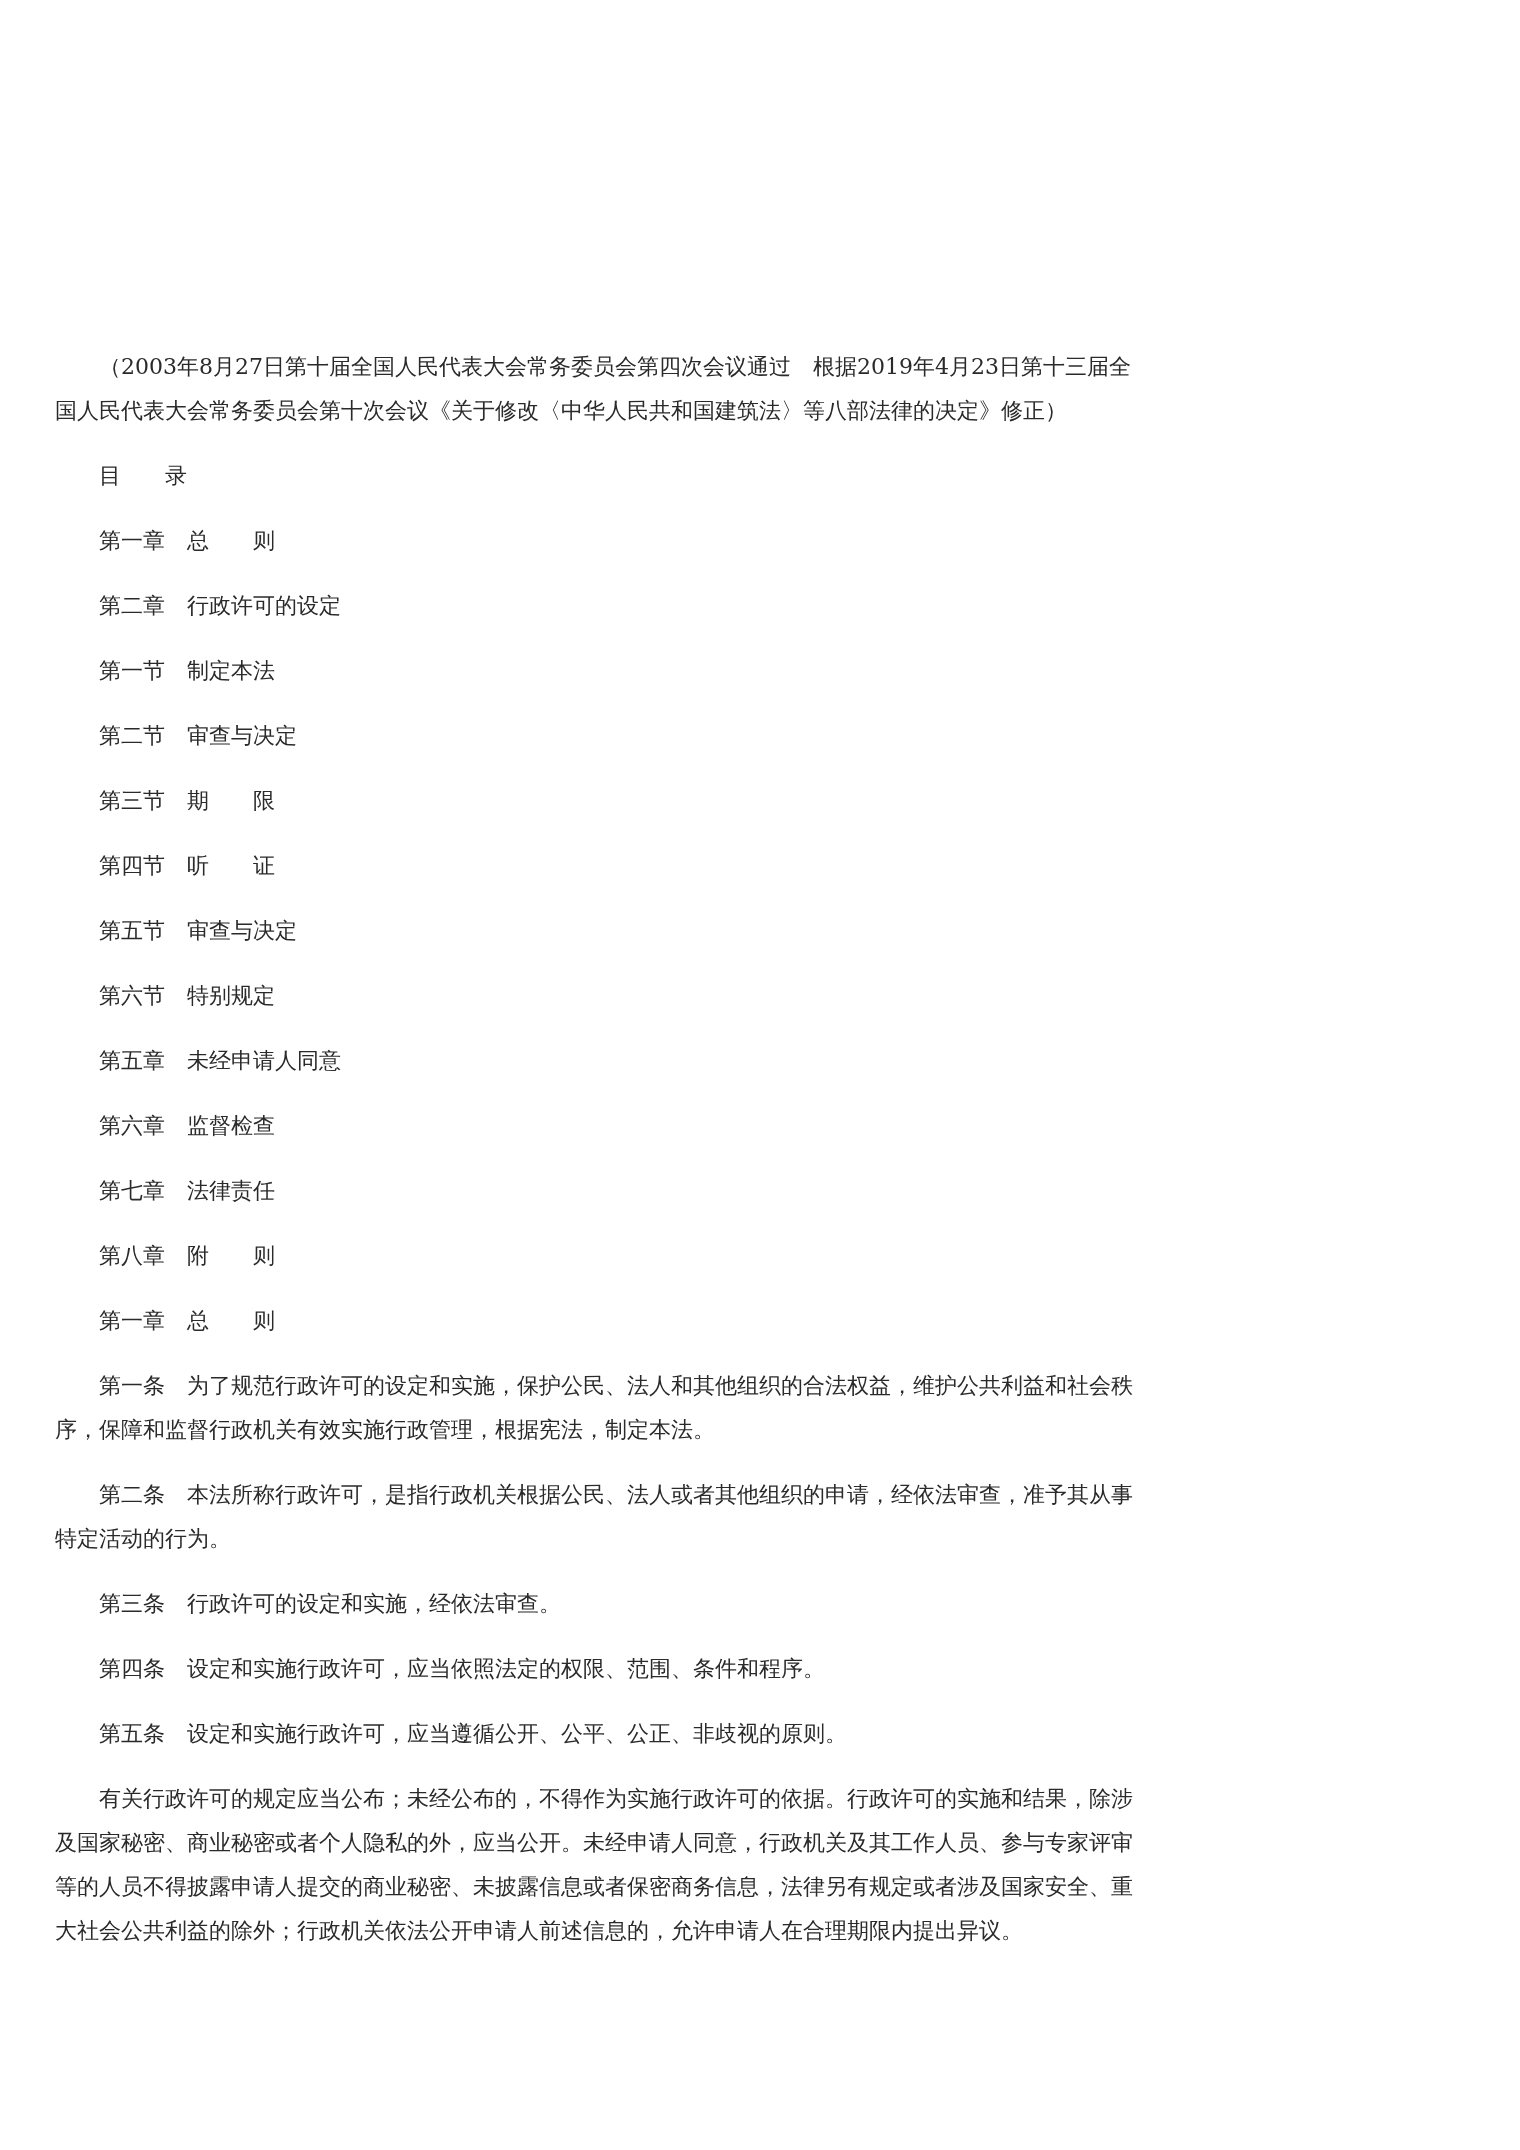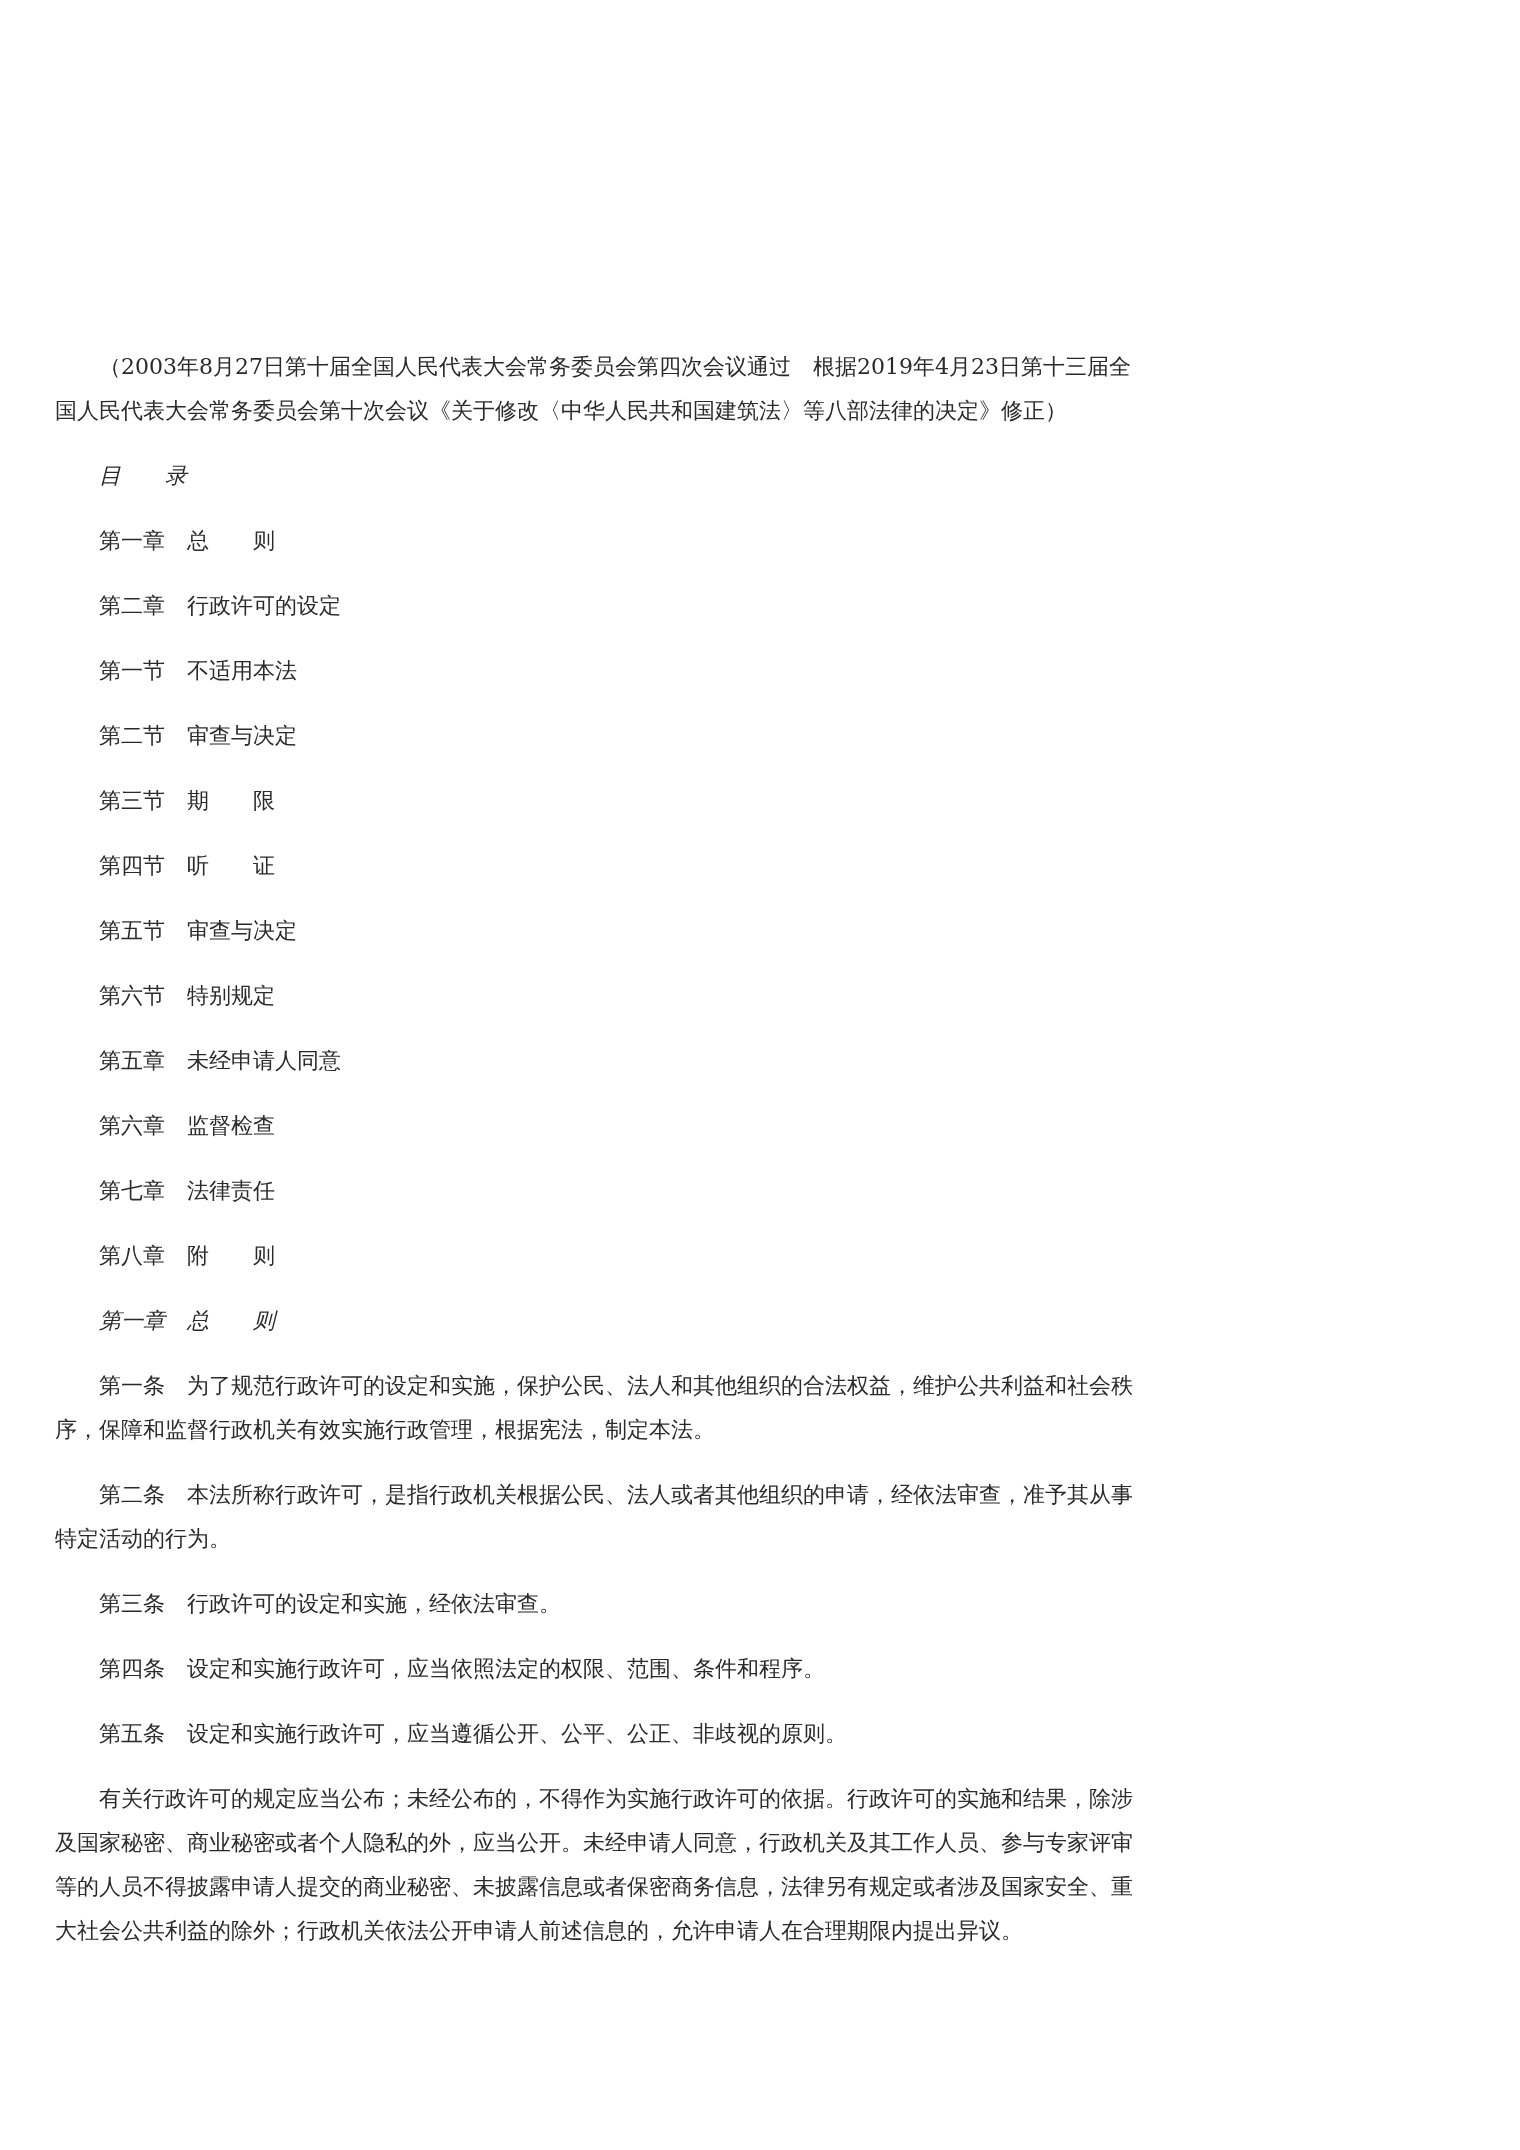--- a/index.html
+++ b/index.html
@@ -34,7 +34,6 @@
   .center-heading {
     text-align: center;
     text-indent: 44px;
-    font-style: italic;
   }
   
   .toc-item {

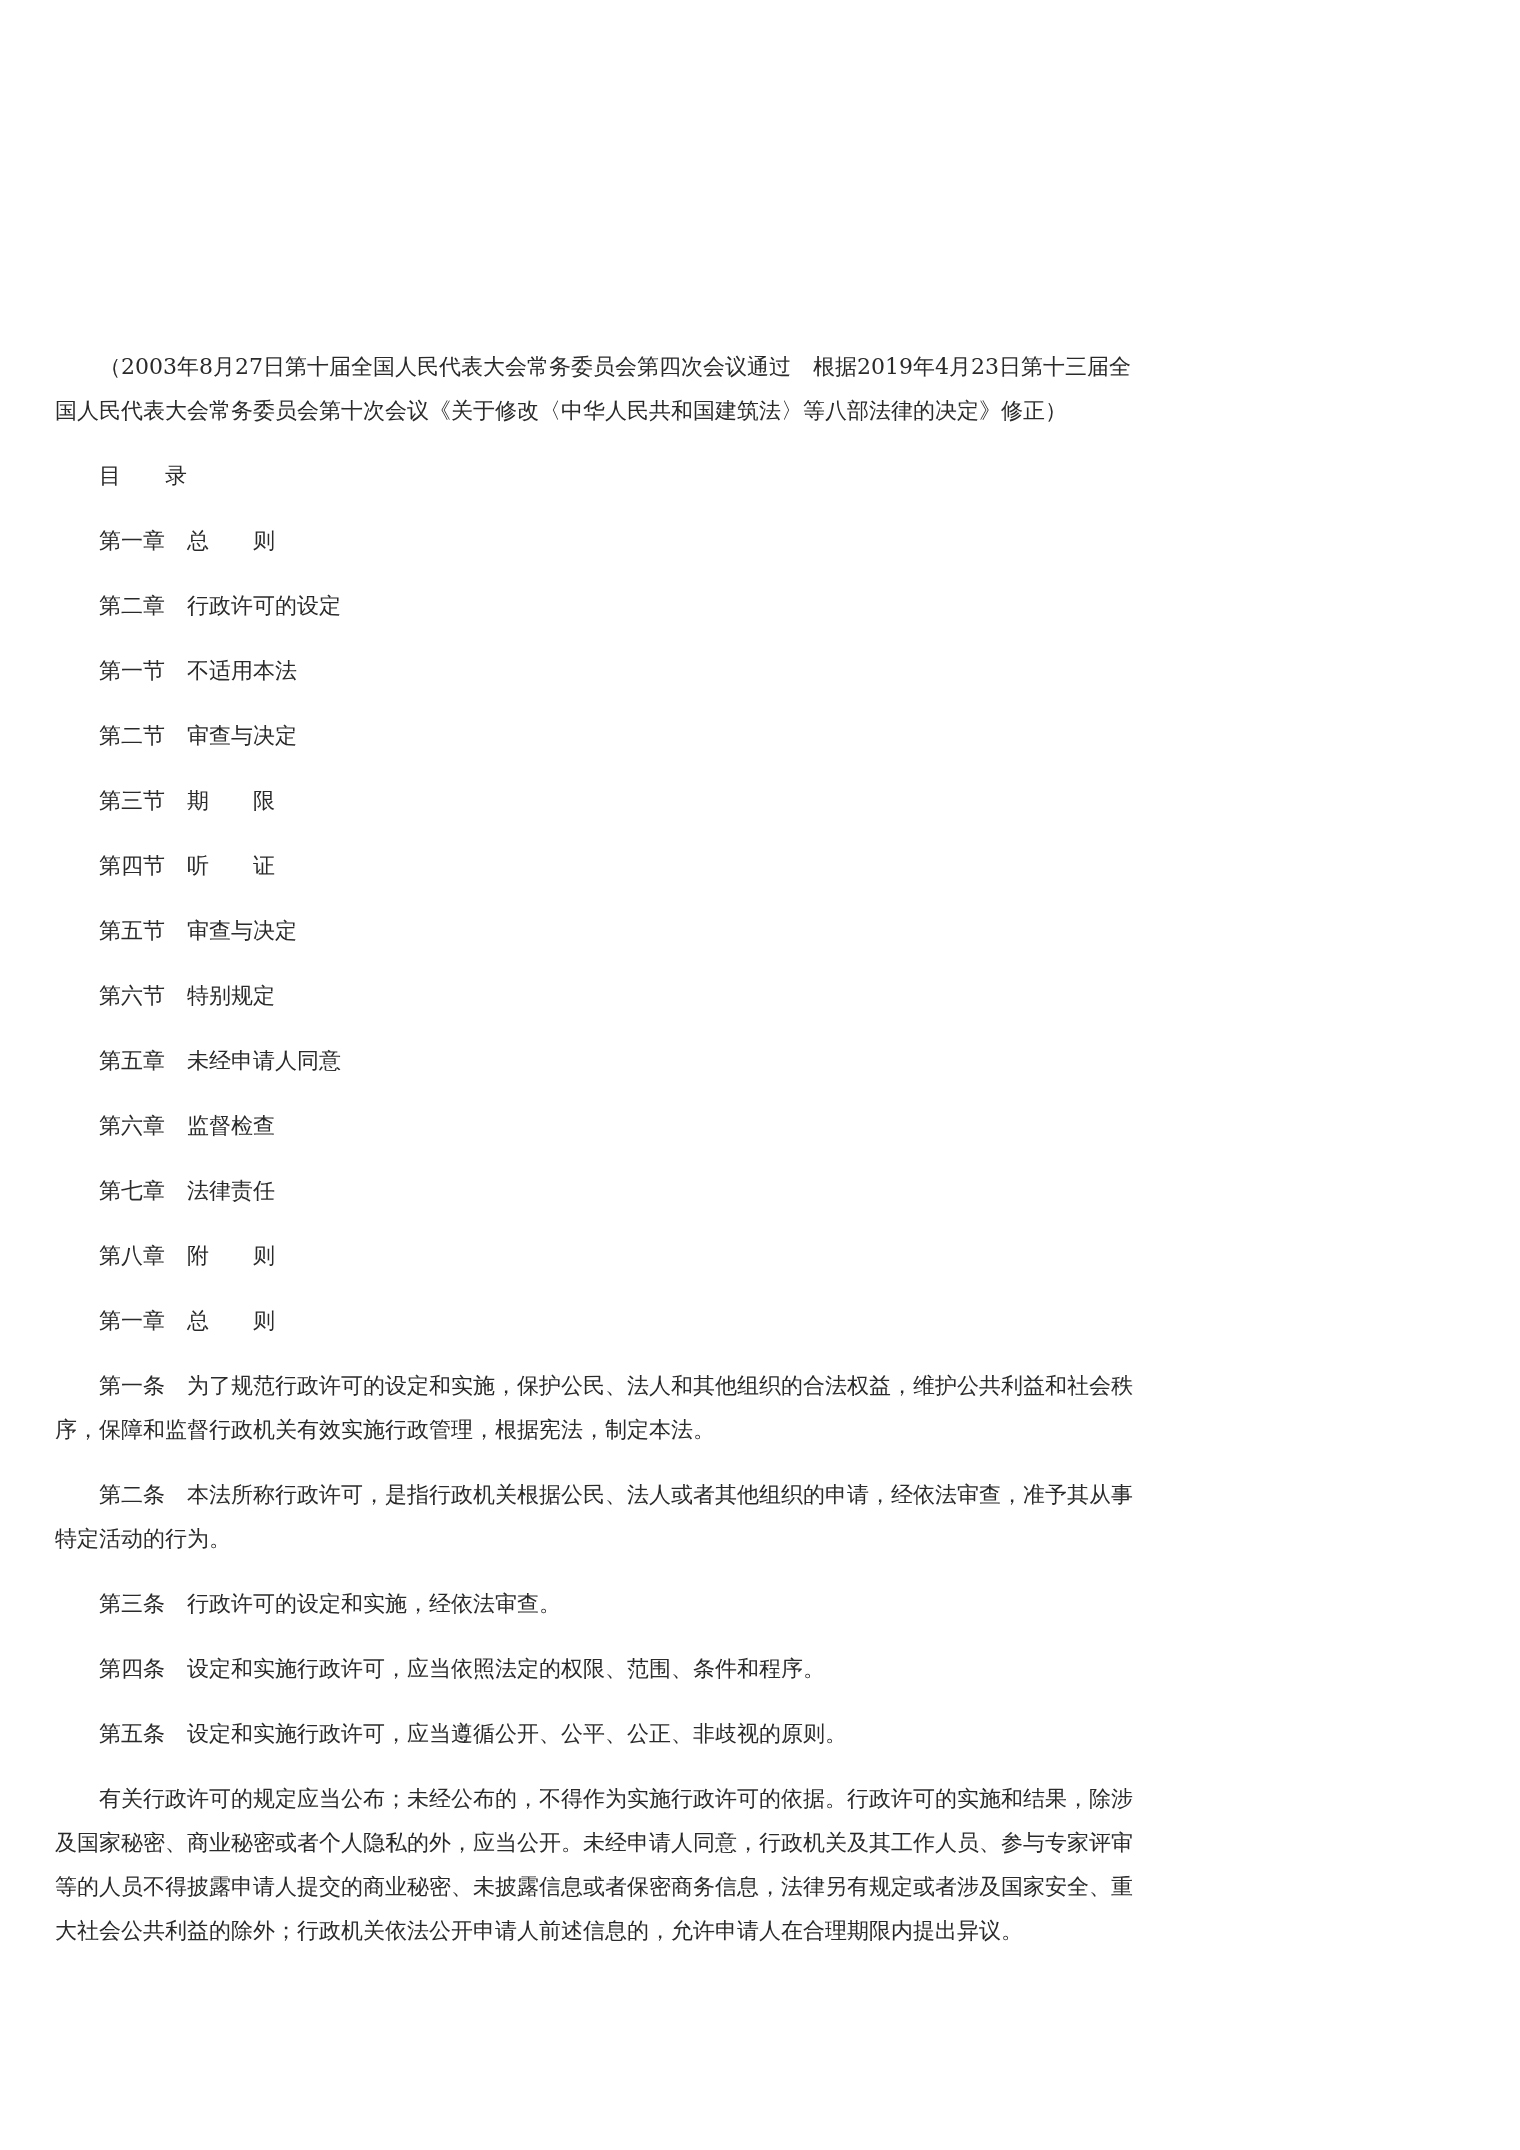--- a/index.html
+++ b/index.html
@@ -51,7 +51,7 @@
 
   <p class="toc-item">第一章　总　　则</p>
   <p class="toc-item">第二章　行政许可的设定</p>
-  <p class="toc-item">第一节　不适用本法</p>
+  <p class="toc-item">第一节　制定本法</p>
   <p class="toc-item">第二节　审查与决定</p>
   <p class="toc-item">第三节　期　　限</p>
   <p class="toc-item">第四节　听　　证</p>

